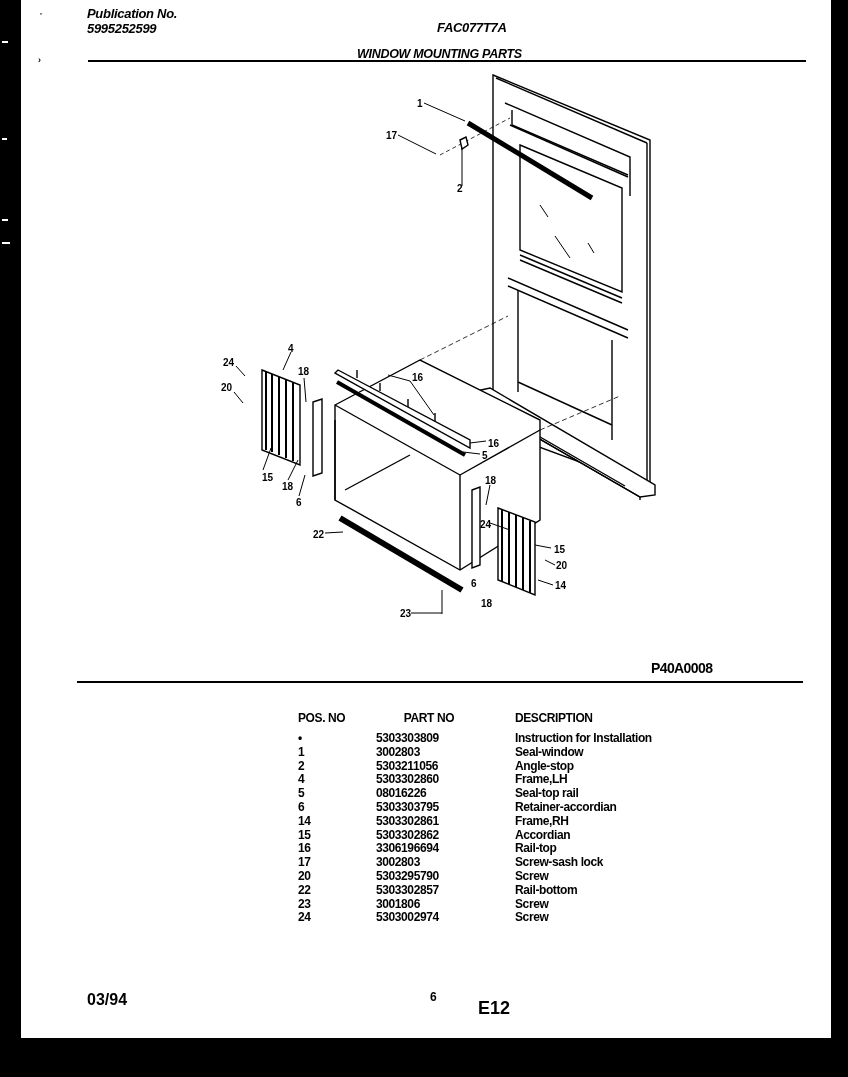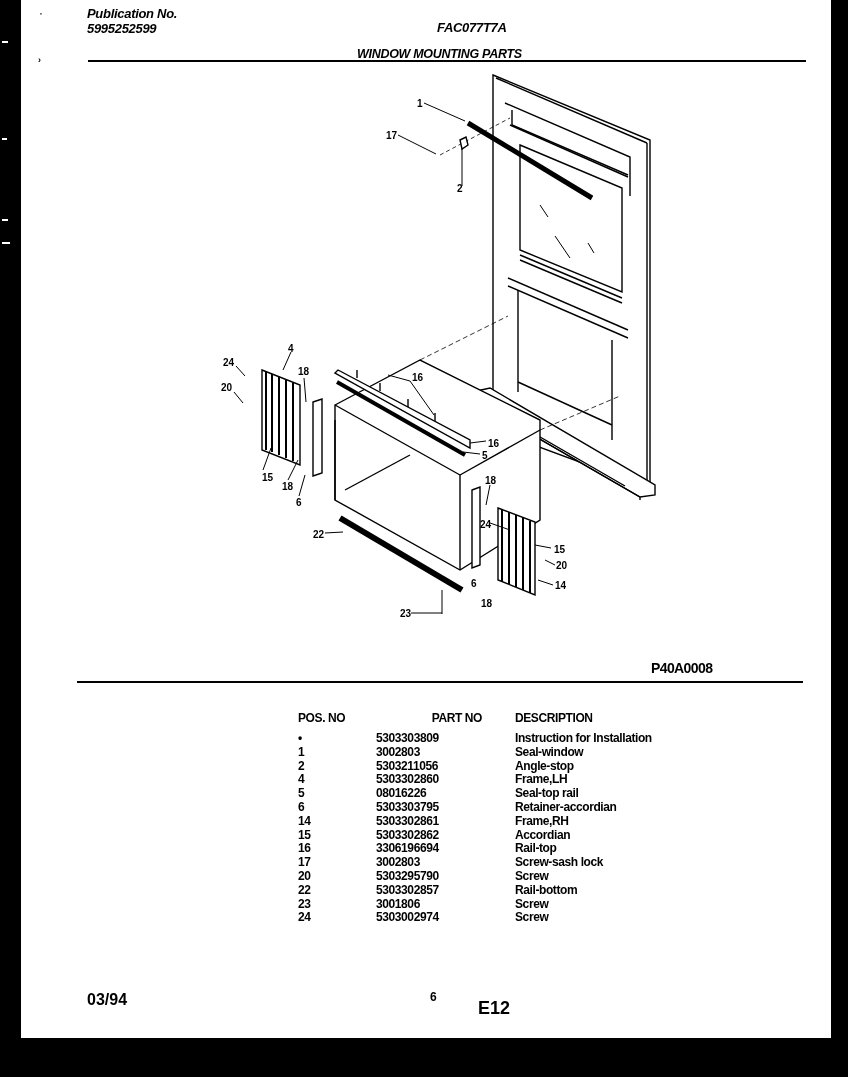--- a/index.html
+++ b/index.html
@@ -18,7 +18,7 @@
   .parts-table td { padding: 0; line-height: 13.8px; height: 13.8px; vertical-align: top; }
   .c-pos { width: 78px; }
   .c-part { width: 106px; text-align: left; padding-right: 0; }
-  .parts-table th.c-part { text-align: right; }
+  .parts-table th.c-part { text-align: center; }
   .c-desc { padding-left: 33px !important; }
   .footer-date { left: 87px; top: 991px; font-size: 16px; font-weight: bold; }
   .footer-page { left: 430px; top: 990px; font-size: 12px; font-weight: bold; }

